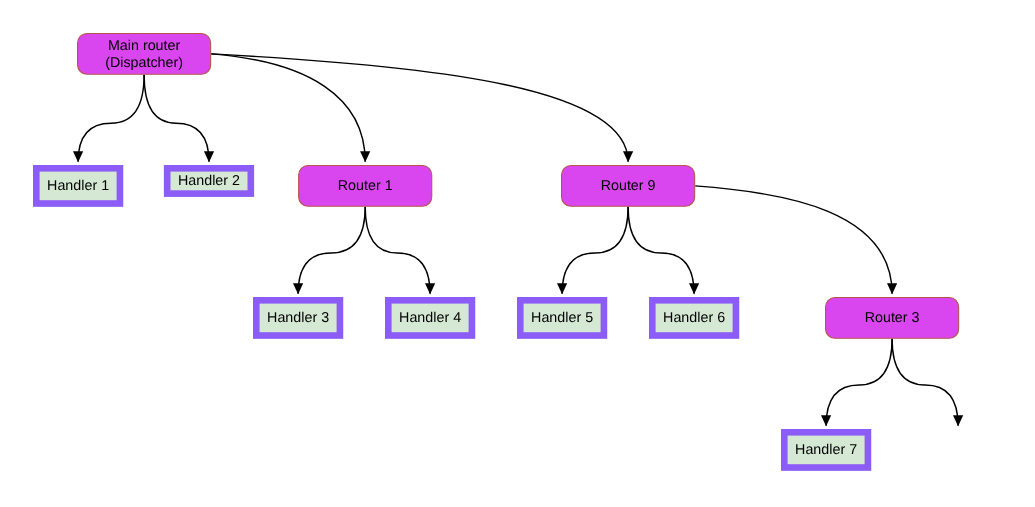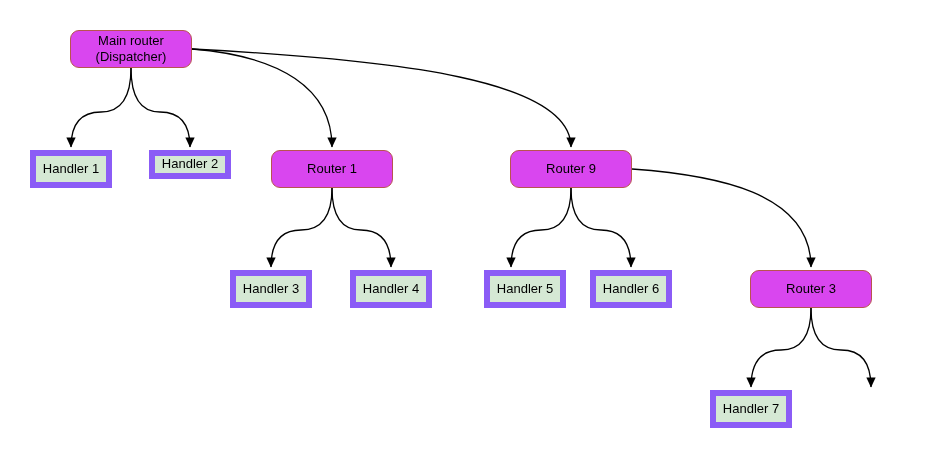--- a/index.html
+++ b/index.html
@@ -56,7 +56,7 @@
   .n-r2       { left: 510px; top: 150px; width: 122px; height: 38px; }
   .n-h3       { left: 230px; top: 270px; width: 82px;  height: 38px; }
   .n-h4       { left: 350px; top: 270px; width: 82px;  height: 38px; }
-  .n-h5       { left: 470px; top: 270px; width: 82px;  height: 38px; margin-left: 14px; }
+  .n-h5       { left: 470px; top: 270px; width: 82px;  height: 38px; }
   .n-h6       { left: 590px; top: 270px; width: 82px;  height: 38px; }
   .n-r3       { left: 750px; top: 270px; width: 122px; height: 38px; }
   .n-h7       { left: 710px; top: 390px; width: 82px;  height: 38px; }

